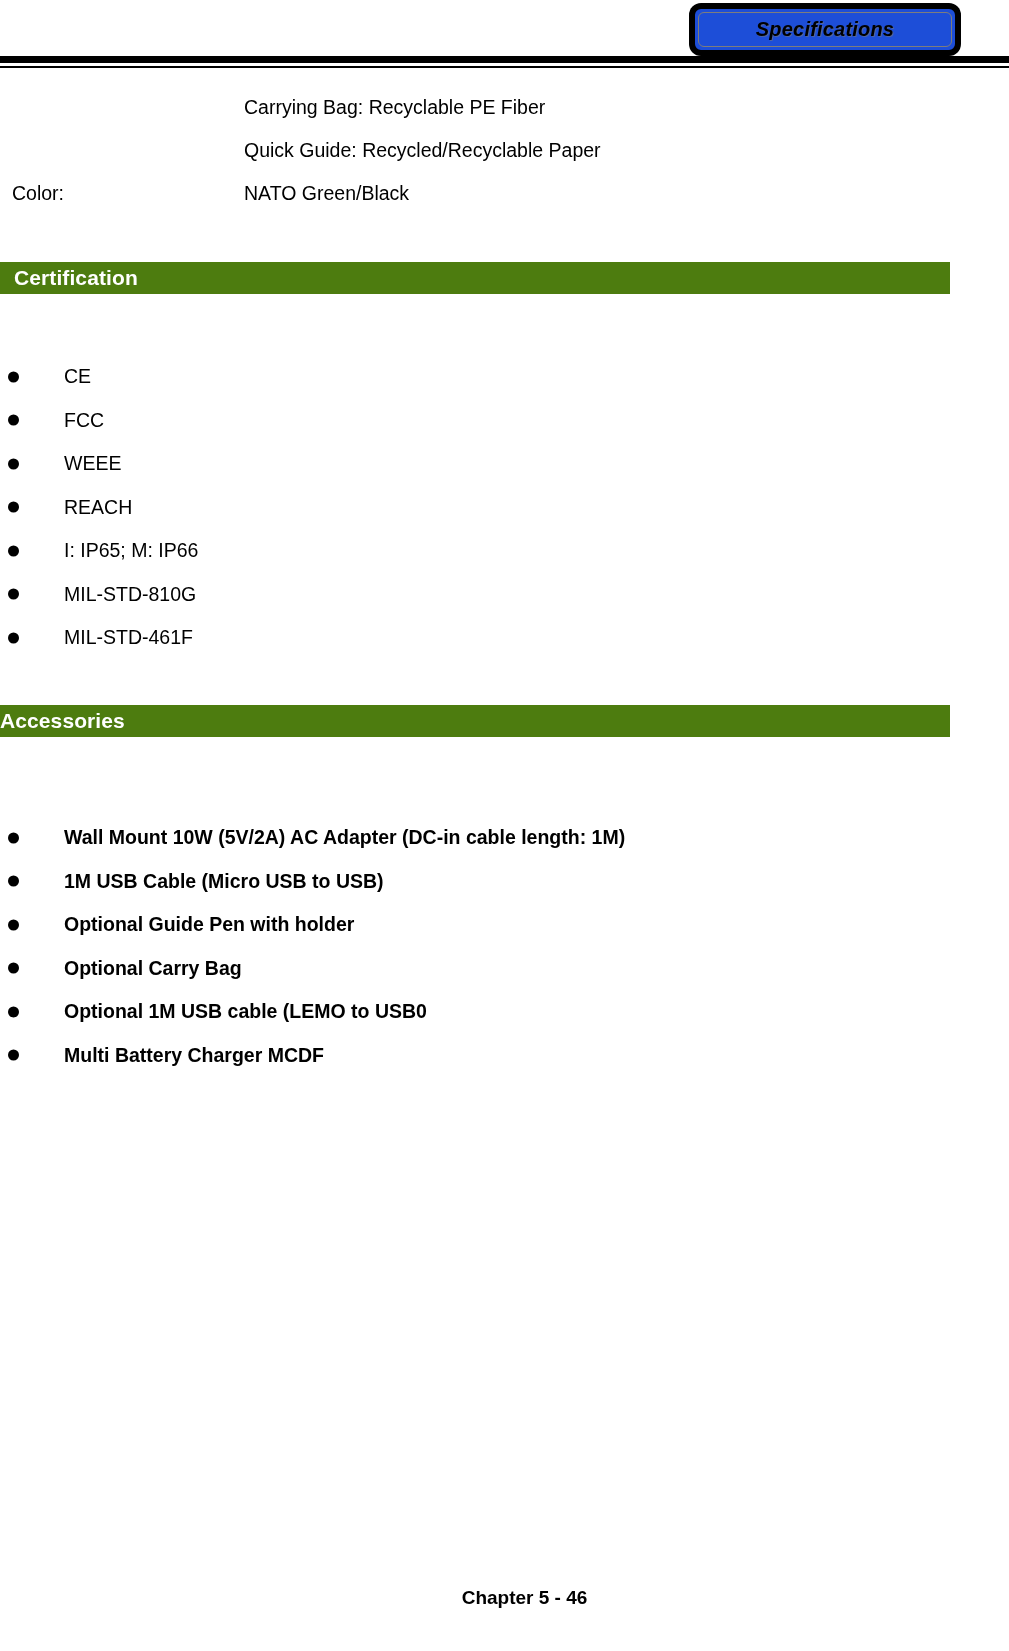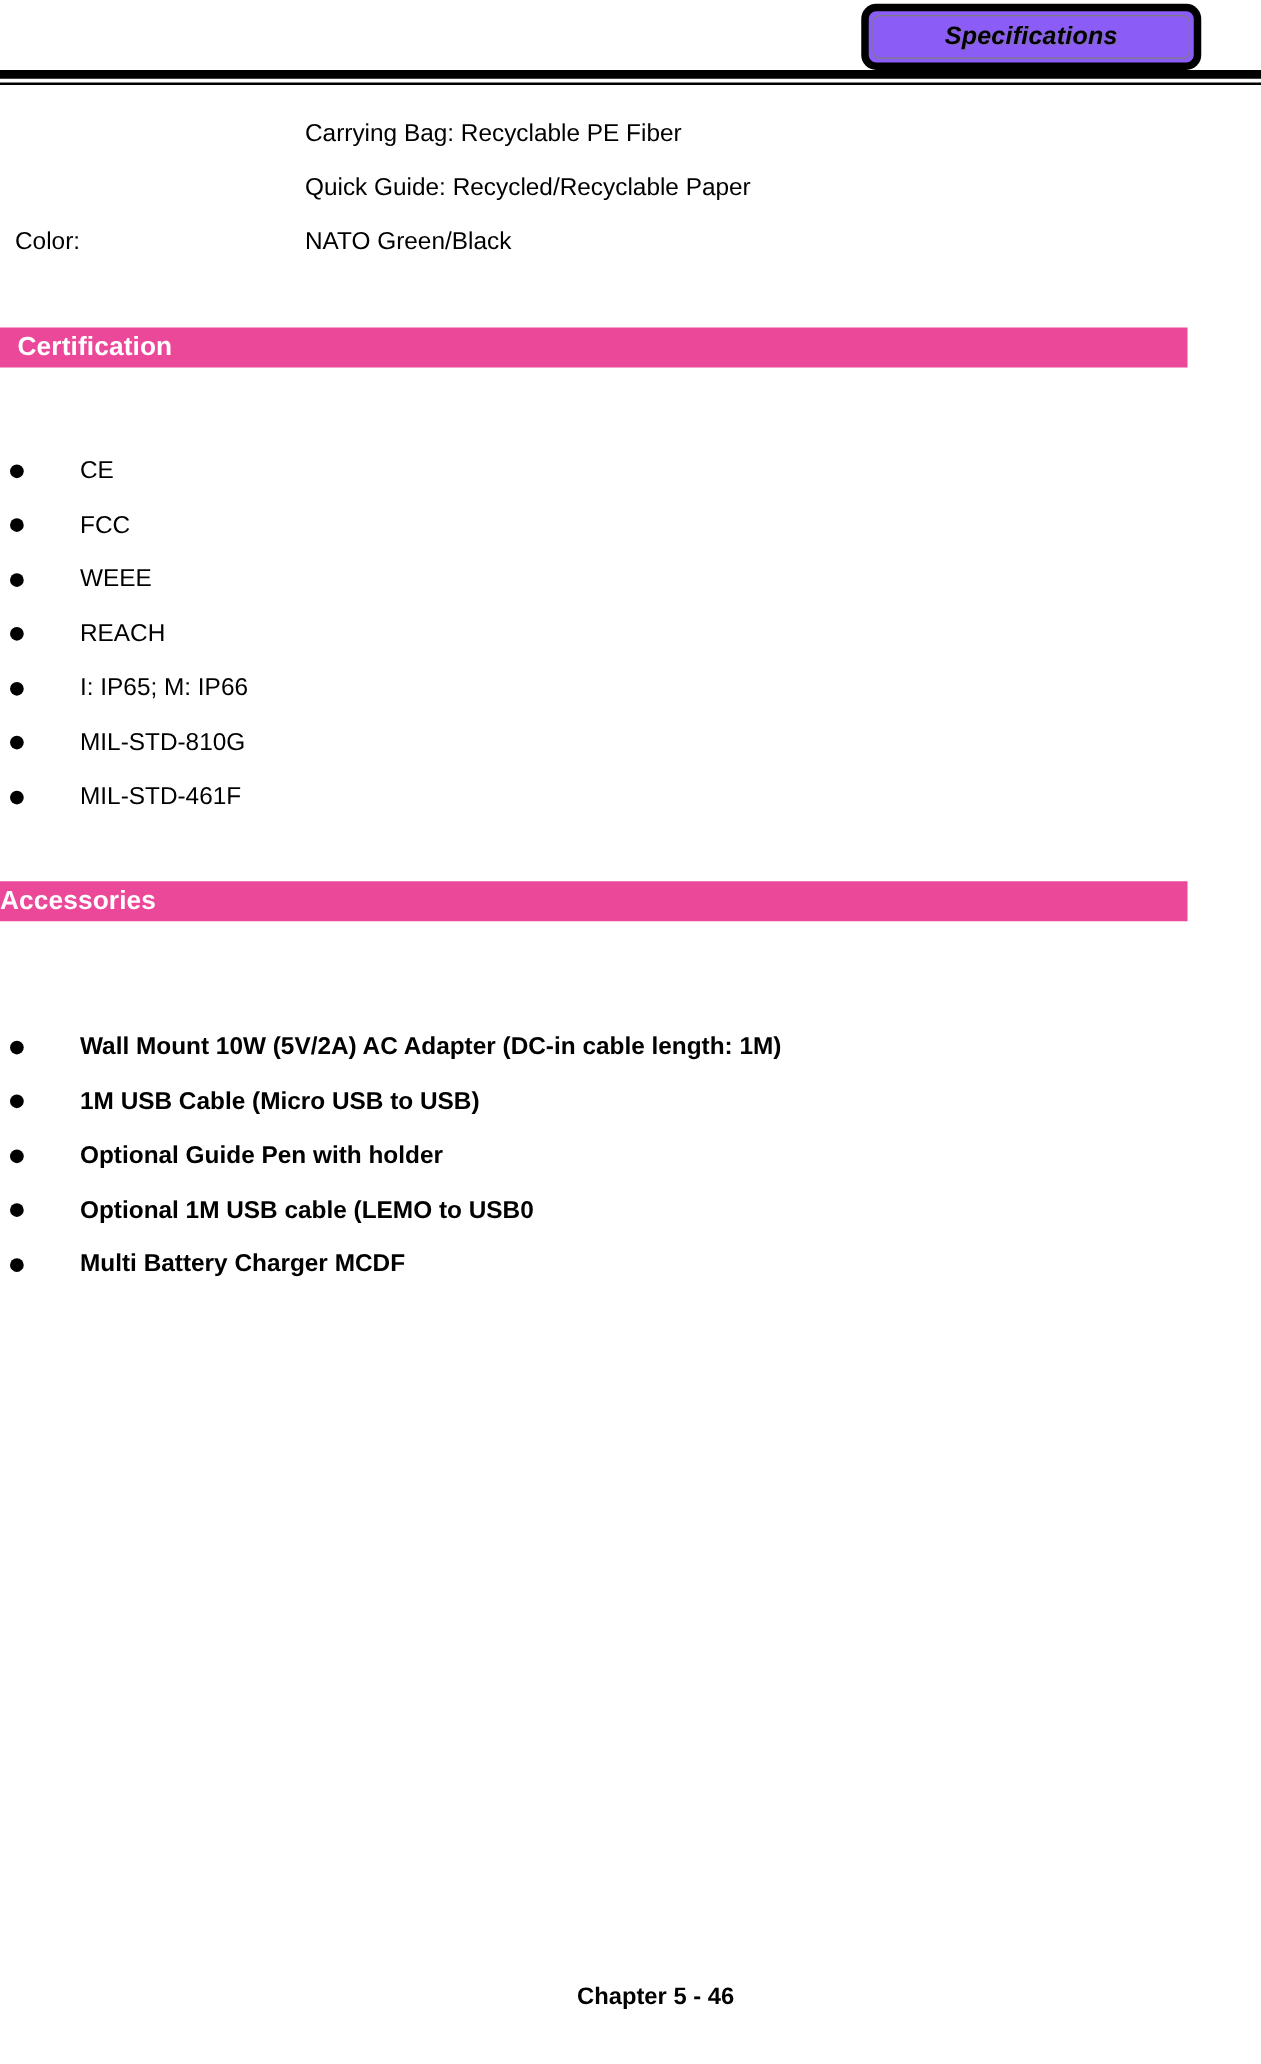--- a/index.html
+++ b/index.html
@@ -31,7 +31,7 @@
     width: 270px;
     height: 51px;
     box-sizing: border-box;
-    background: #8b5cf6;
+    background: #1d4ed8;
     border: 5px solid #000000;
     border-radius: 11px;
     box-shadow: 0 0 0 1px #000000;

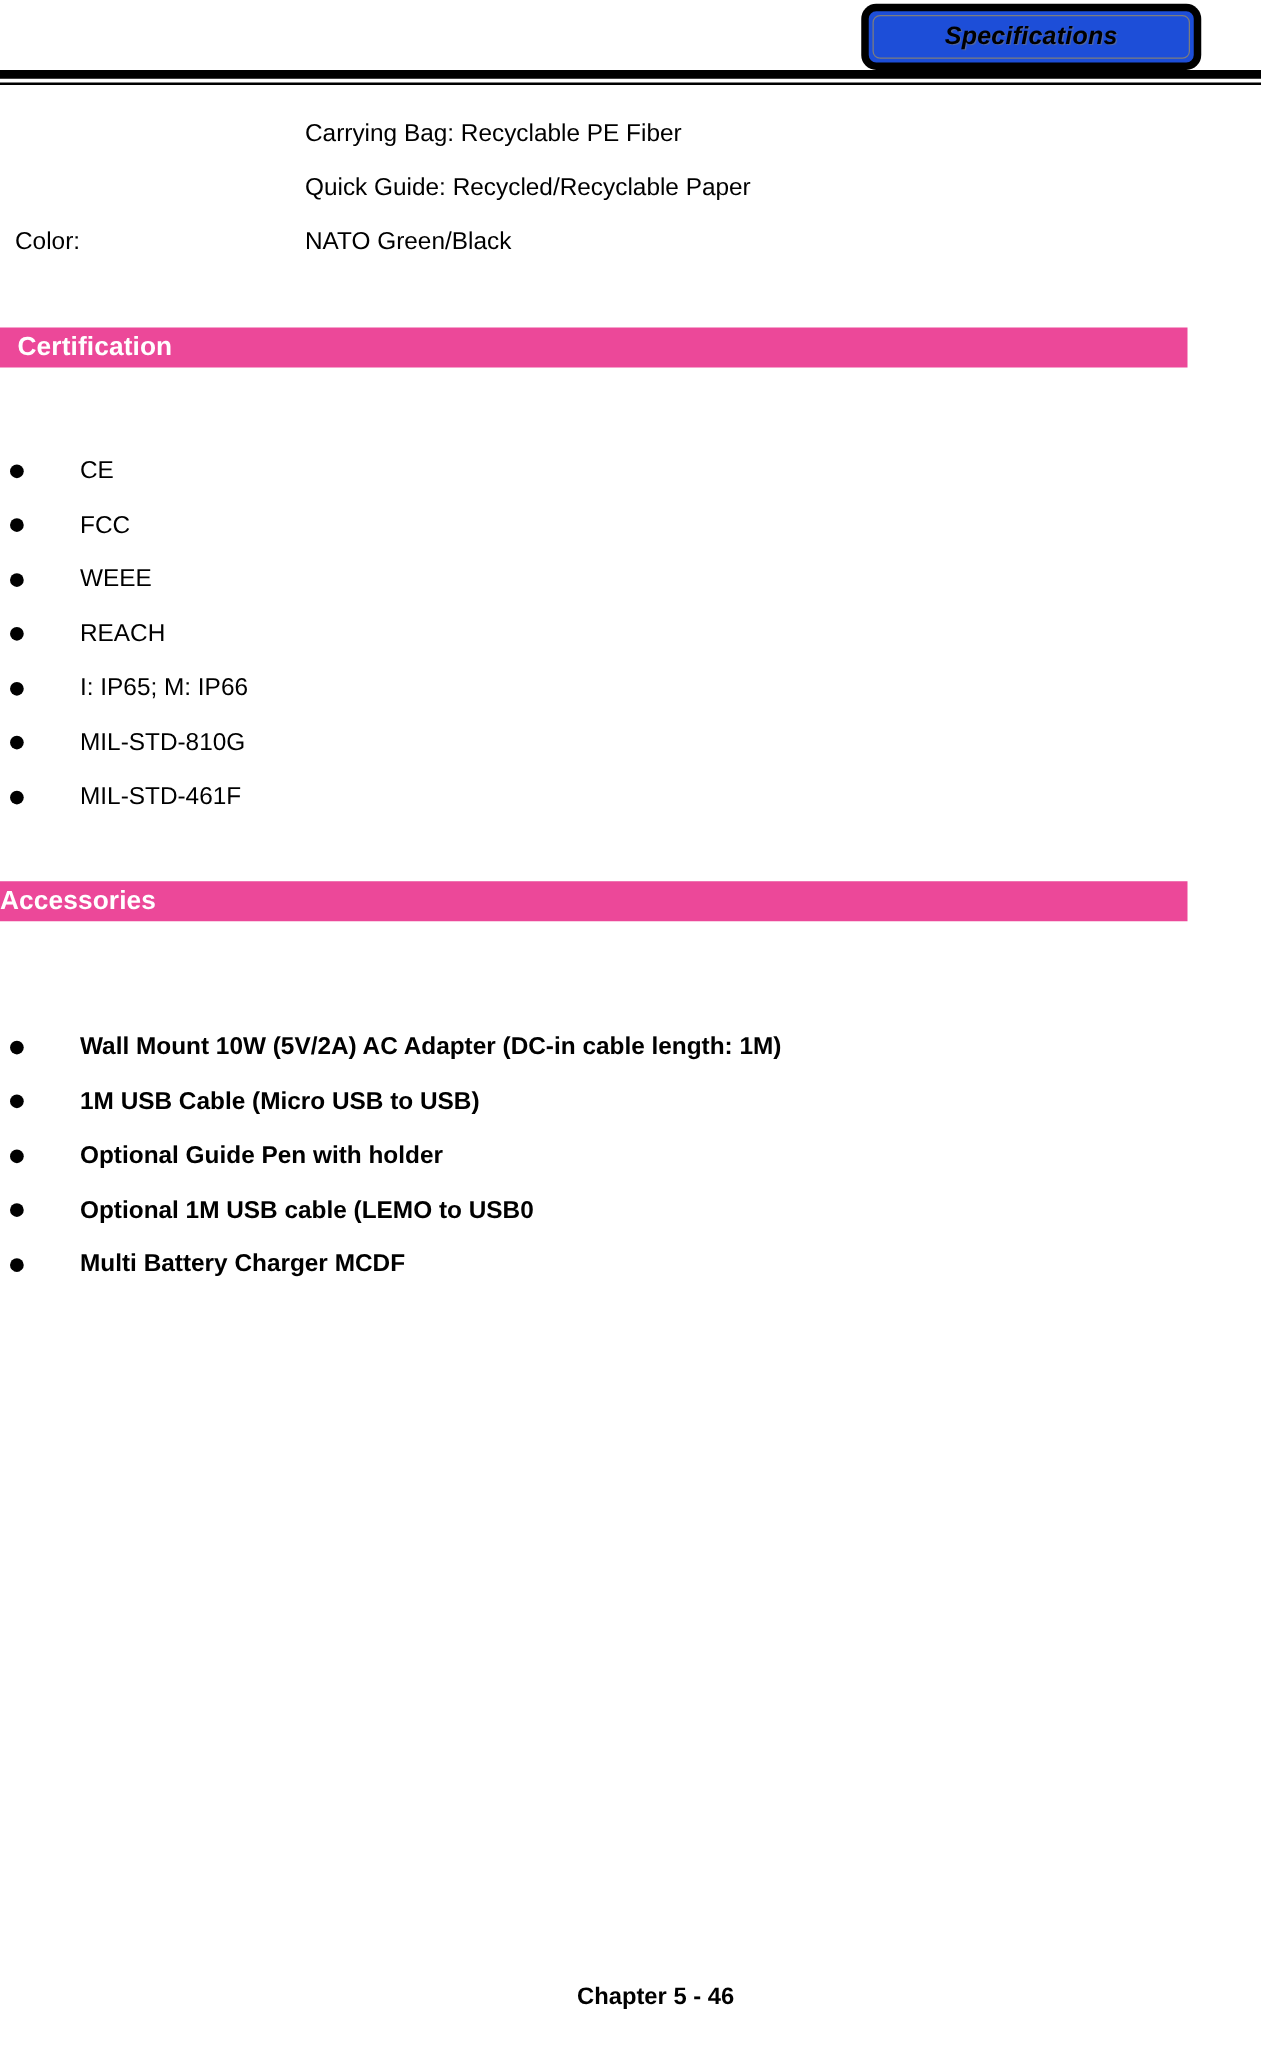--- a/index.html
+++ b/index.html
@@ -111,7 +111,7 @@
     left: 0;
     width: 950px;
     height: 32px;
-    background: #ec4899;
+    background: #4d7c0f;
     display: flex;
     align-items: center;
   }

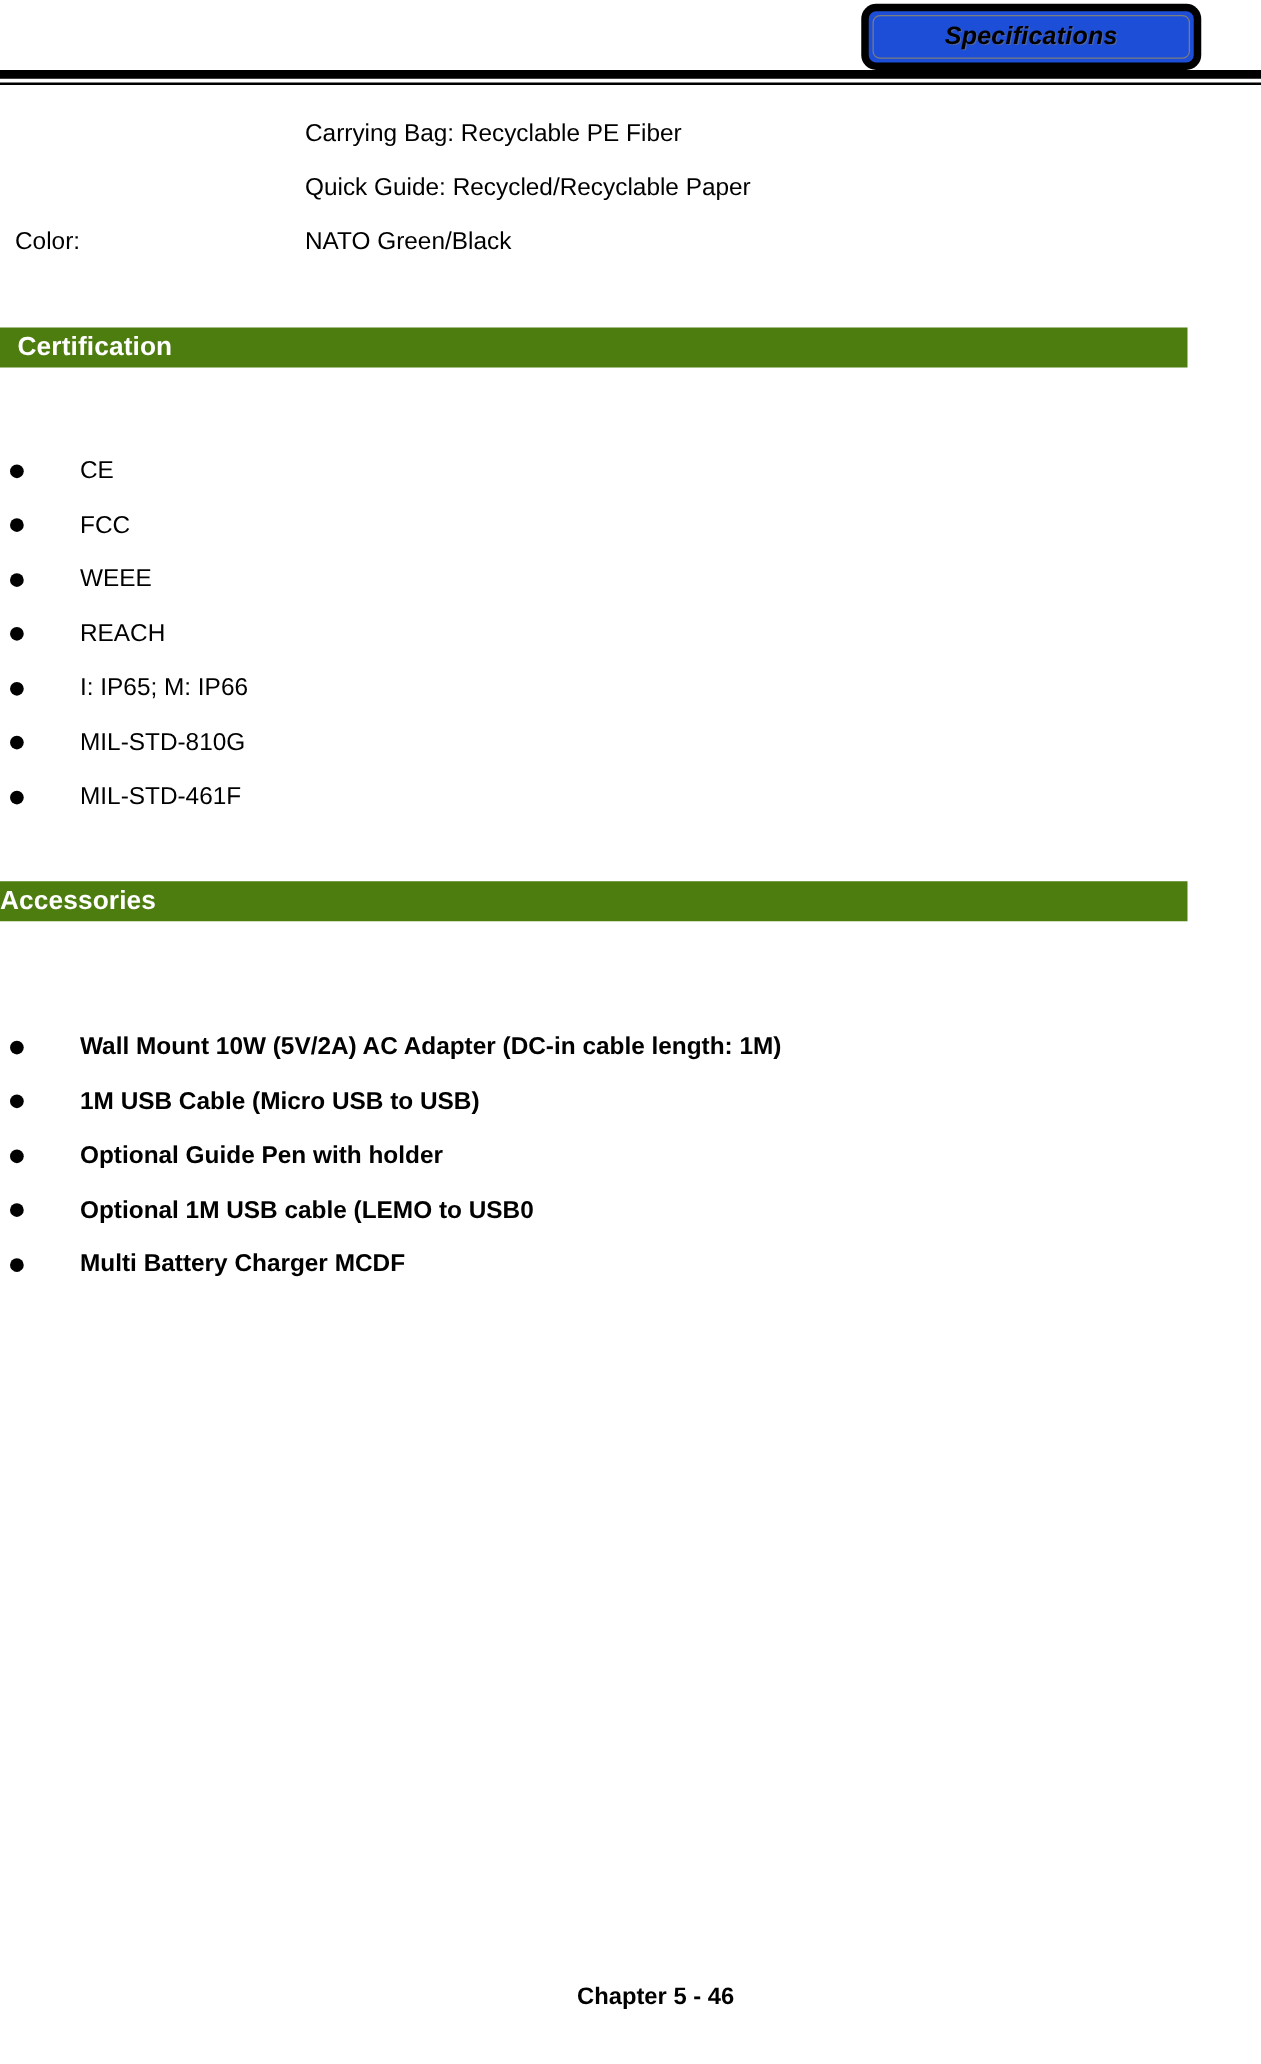--- a/index.html
+++ b/index.html
@@ -262,6 +262,10 @@
   </li>
   <li class="bullet-item">
     <span class="bullet-dot"></span>
+    <span class="bullet-text">Optional Carry Bag</span>
+  </li>
+  <li class="bullet-item">
+    <span class="bullet-dot"></span>
     <span class="bullet-text">Optional 1M USB cable (LEMO to USB0</span>
   </li>
   <li class="bullet-item">

